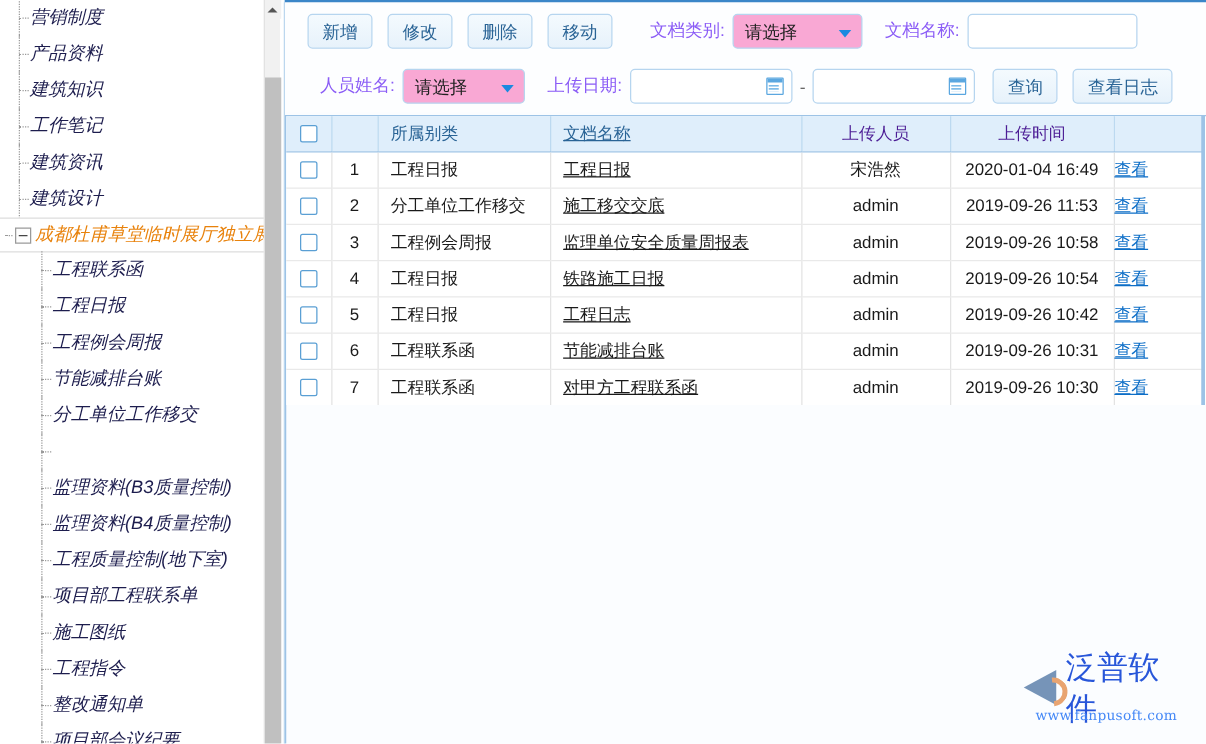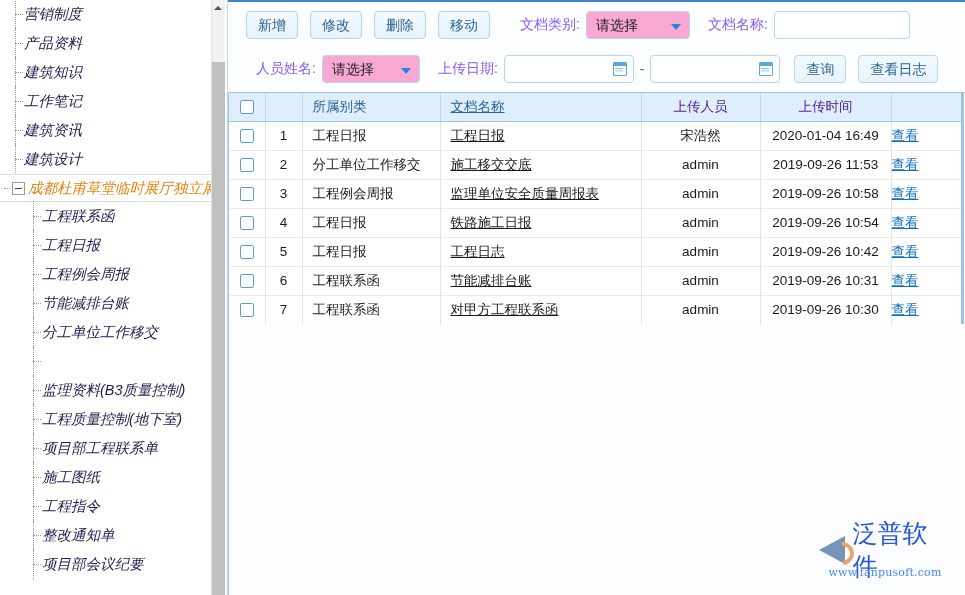--- a/index.html
+++ b/index.html
@@ -467,6 +467,10 @@
         <div class="tree-node level2">
           <span class="dotlead"></span>
           <span>监理资料(B3质量控制)</span>
+        </div>
+        <div class="tree-node level2">
+          <span class="dotlead"></span>
+          <span>监理资料(B4质量控制)</span>
         </div>
         <div class="tree-node level2">
           <span class="dotlead"></span>

